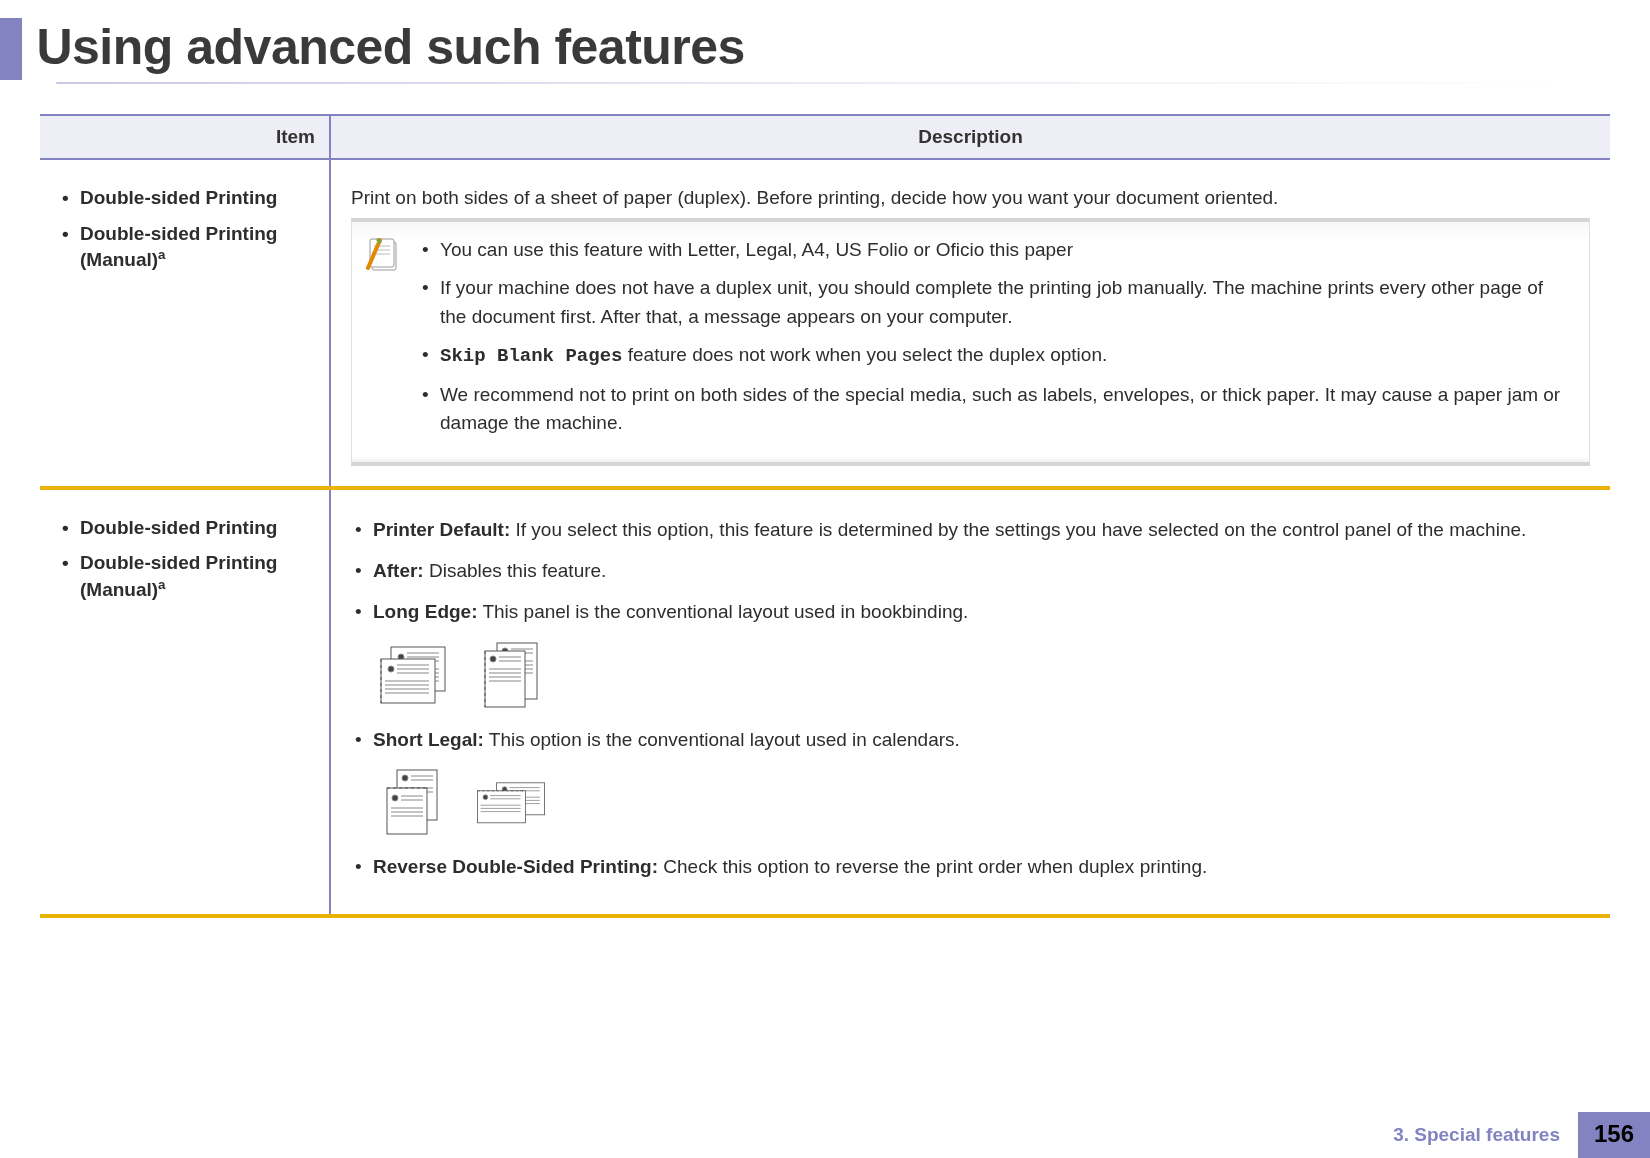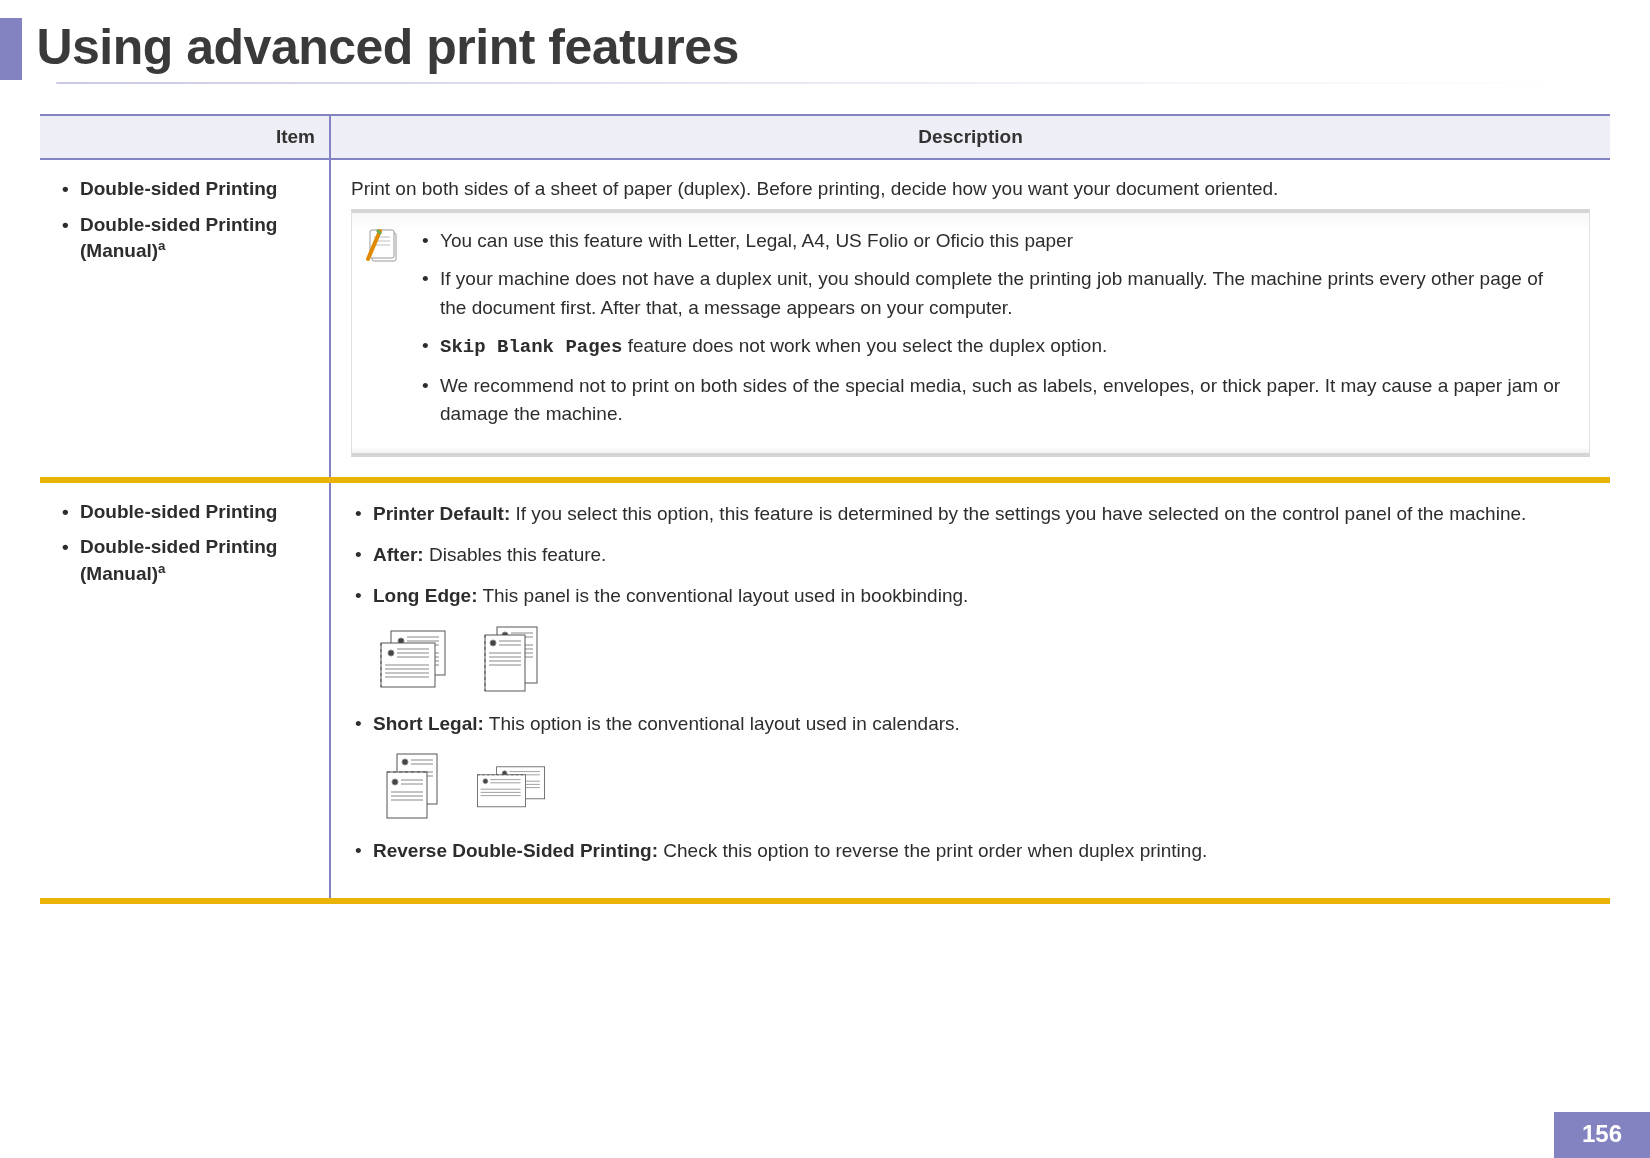--- a/index.html
+++ b/index.html
@@ -140,7 +140,7 @@
 
 <div class="title-wrap">
   <span class="title-tab"></span>
-  <span class="page-title">Using advanced print features</span>
+  <span class="page-title">Using advanced such features</span>
   <div class="title-underline"></div>
 </div>
 

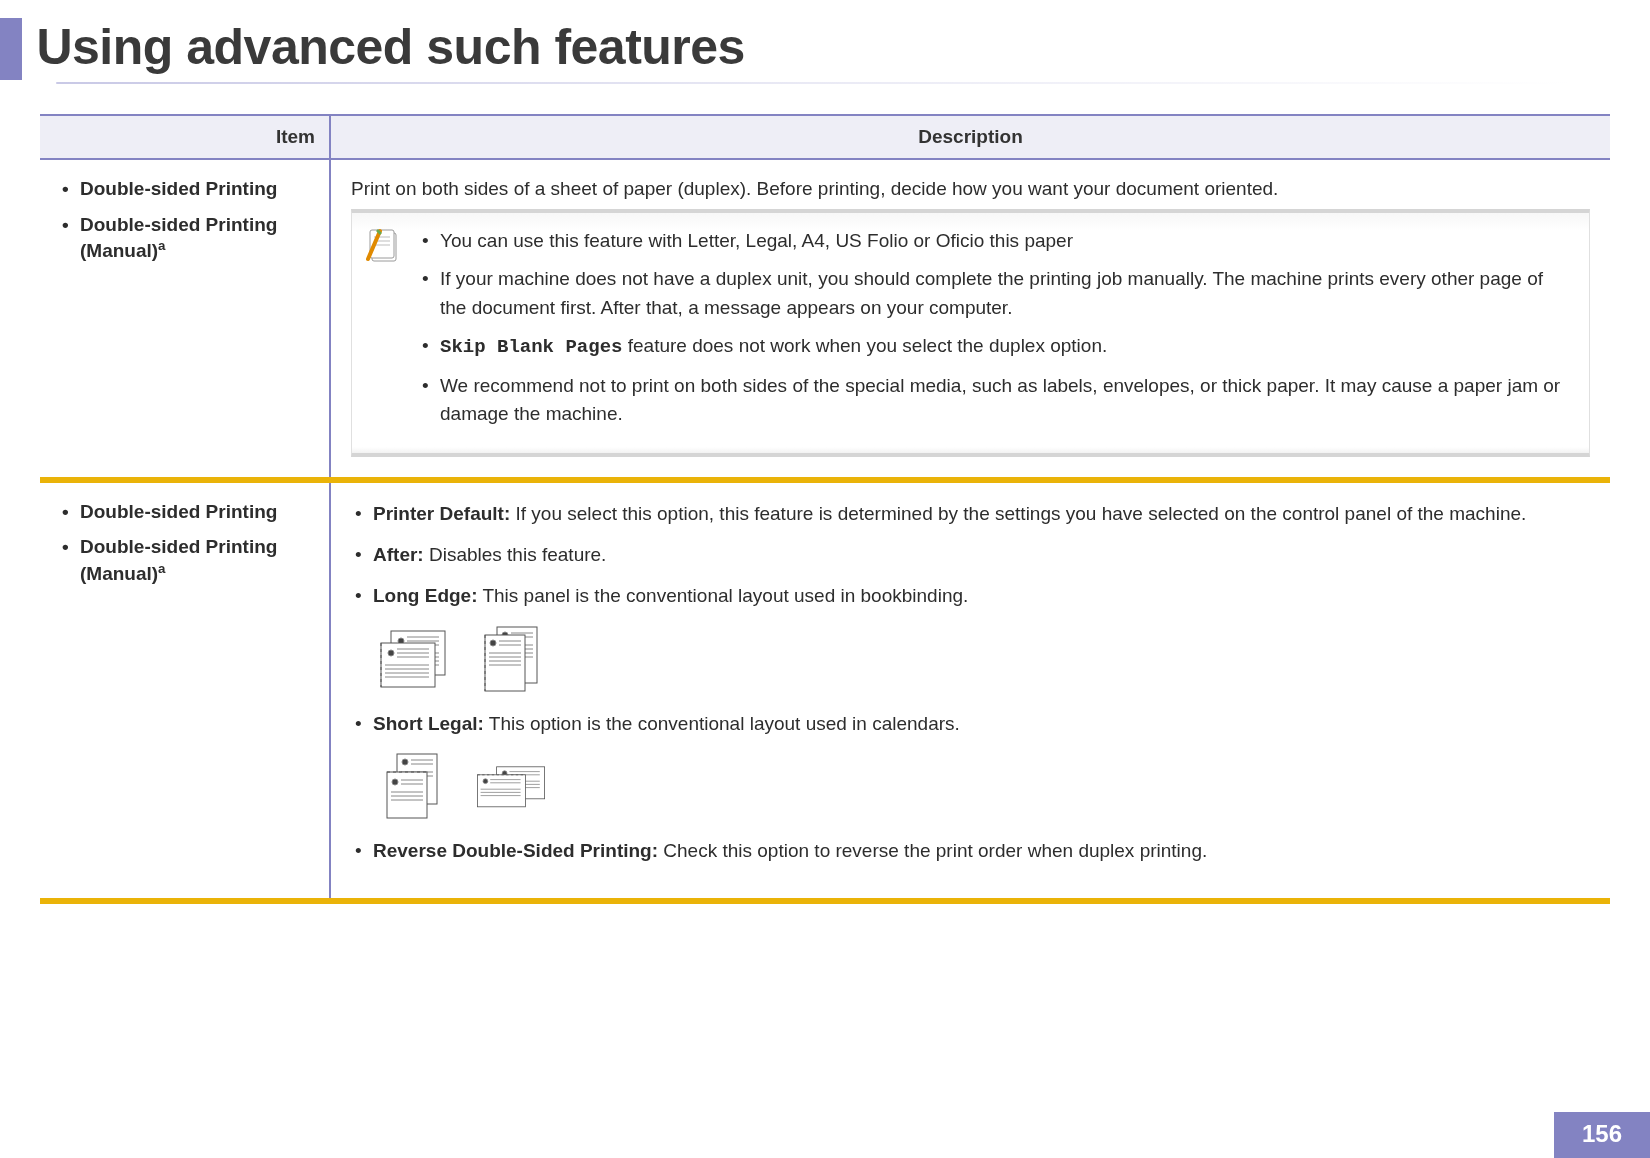--- a/index.html
+++ b/index.html
@@ -61,8 +61,8 @@
   }
   table.feat th:first-child { border-right:2px solid #8383c2; width:290px;text-align:right;}
   table.feat td {
-    border-bottom:6px solid #eab308;
-    padding:16px 20px 20px 20px;
+    border-bottom:4px solid #eab308;
+    padding:25px 20px 20px 20px;
     vertical-align:top;
   }
   table.feat td.item-cell {

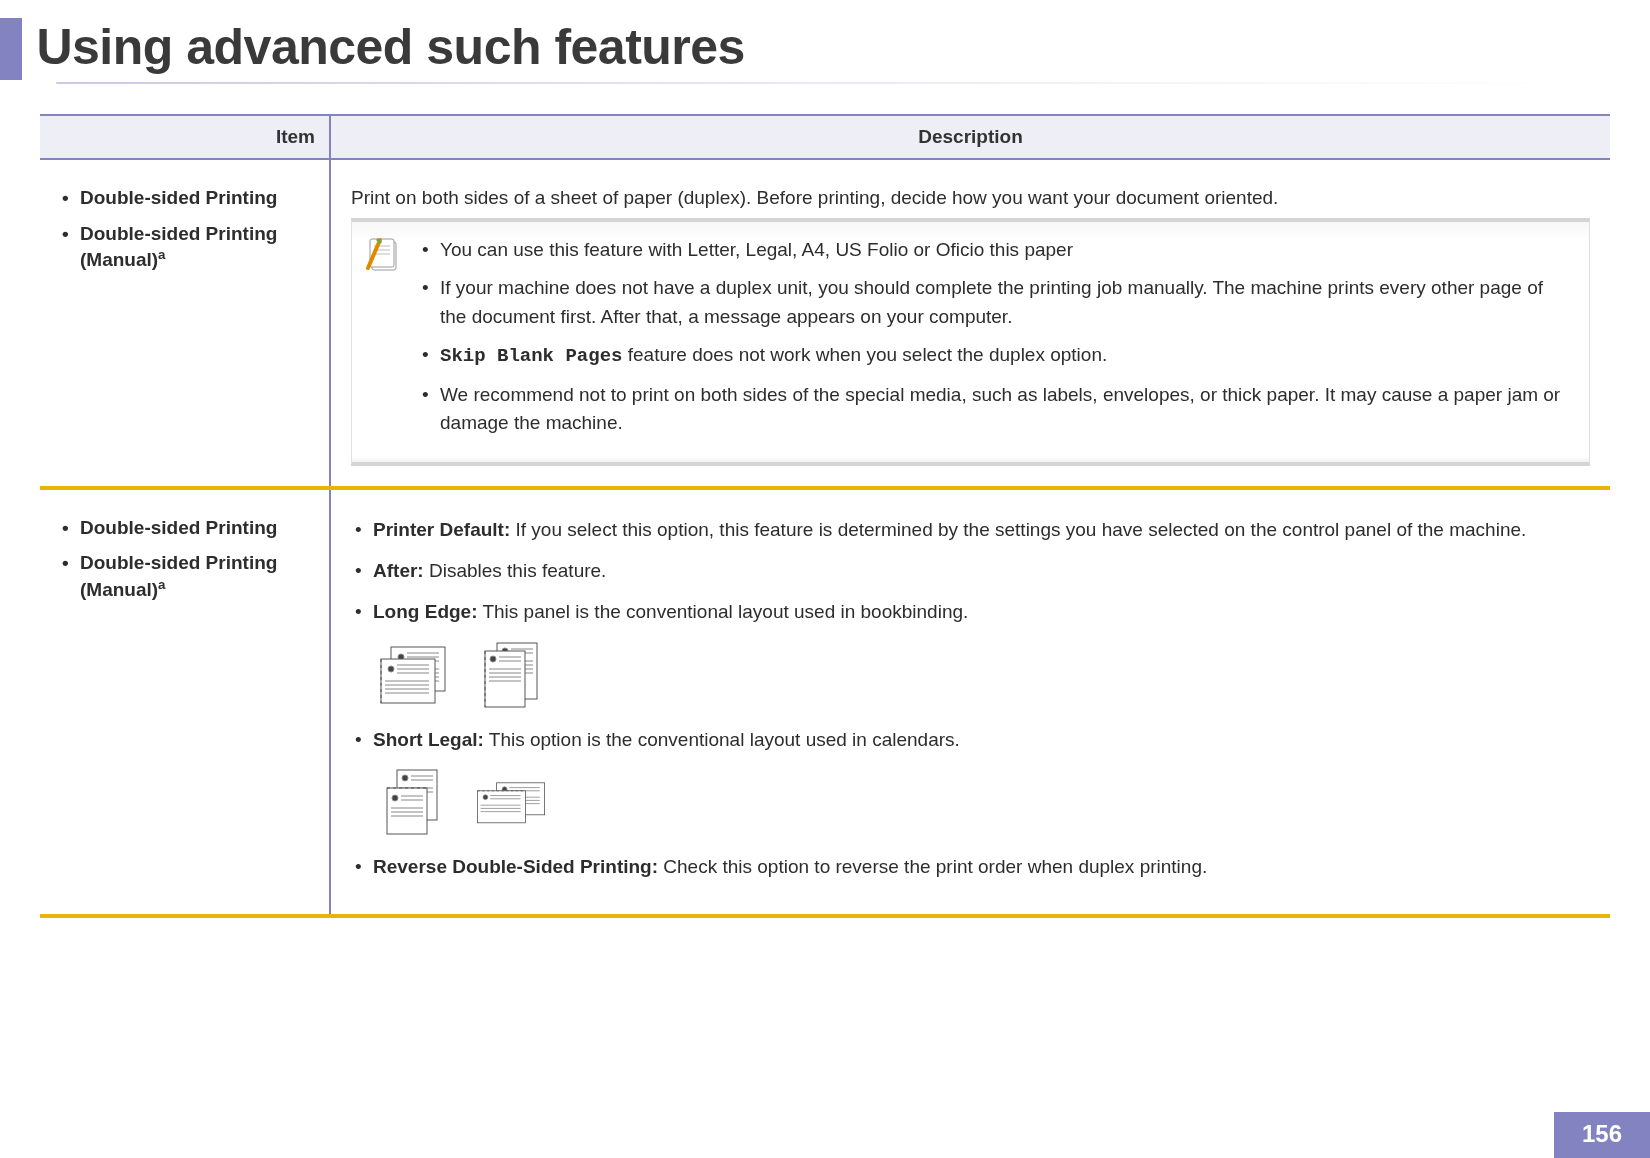--- a/index.html
+++ b/index.html
@@ -333,6 +333,7 @@
 </div>
 
 <div class="footer">
+  <div class="chap">3.  Special features</div>
   <div class="pnum">156</div>
 </div>
 

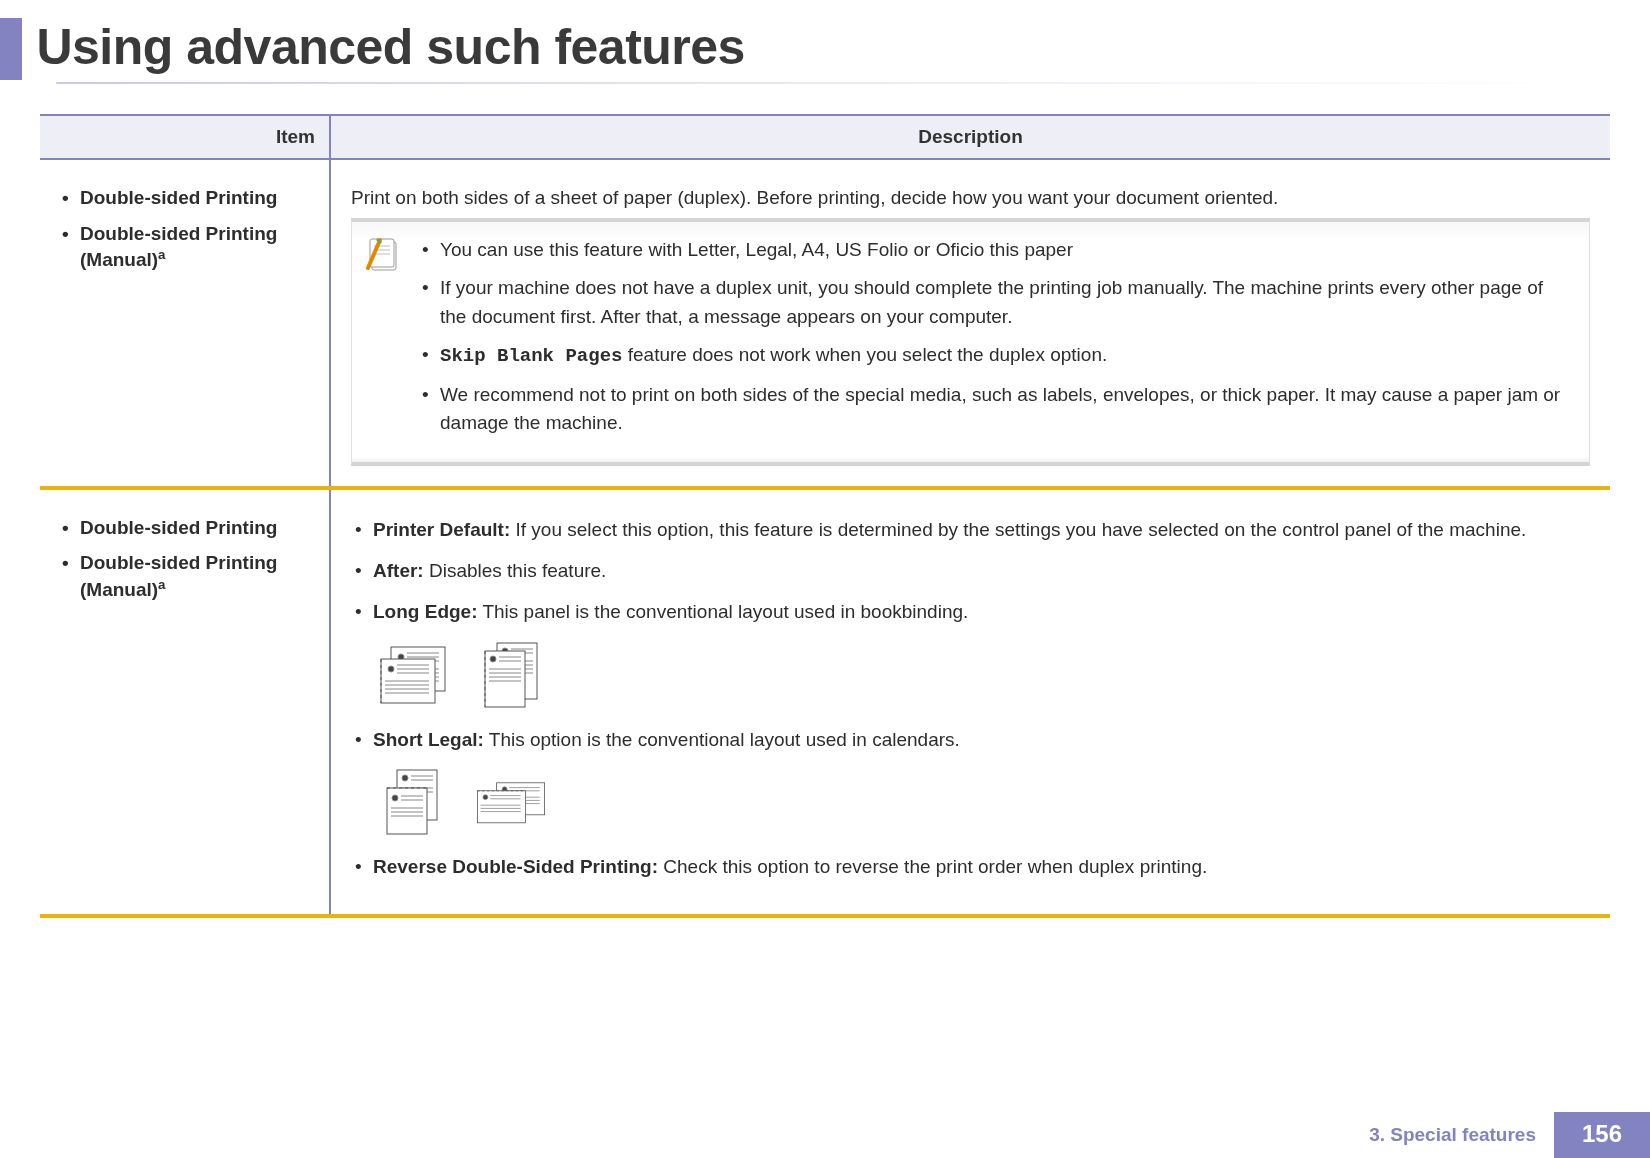--- a/index.html
+++ b/index.html
@@ -127,10 +127,10 @@
   }
   .footer .pnum {
     background:#8383c2;
-    color:#ffffff;
+    color:#000000;
     font-weight:700;
     font-size:24px;
-    width:96px;
+    width:72px;
     text-align:center;
     padding-top:8px;
   }

